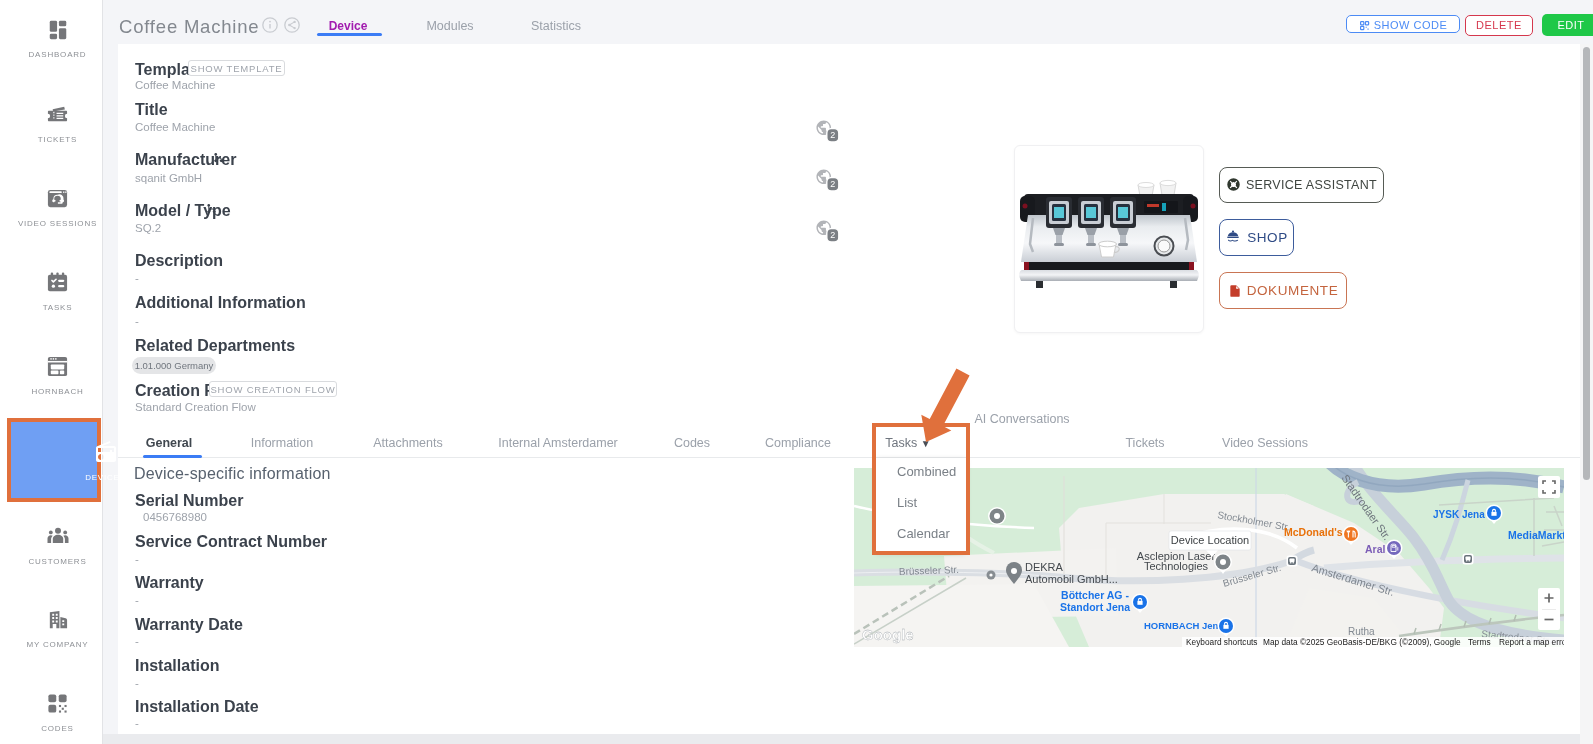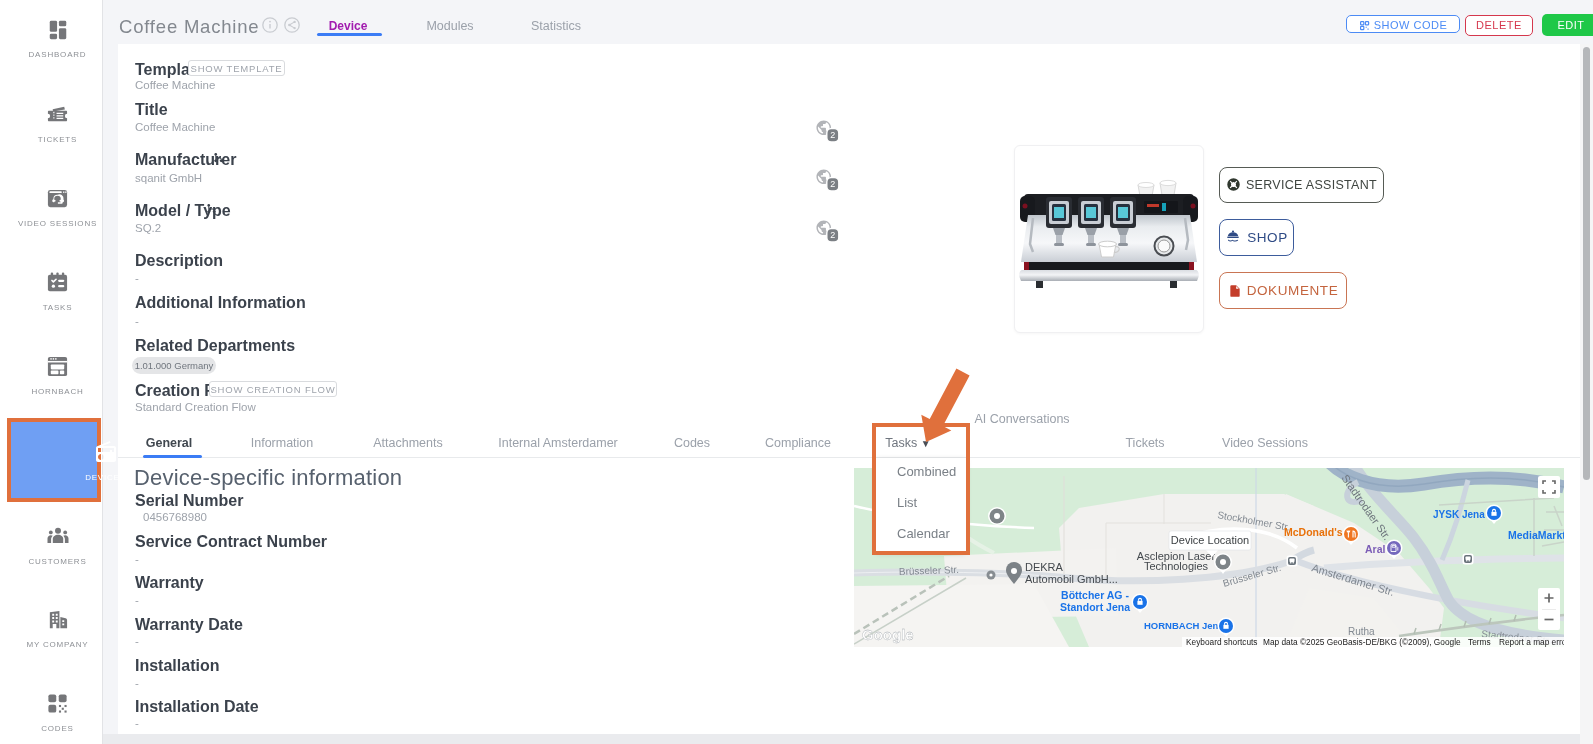--- a/index.html
+++ b/index.html
@@ -379,7 +379,7 @@
 </svg>
 </div>
 
-<div class="abs" style="left:134px; top:465px; font-size:22px; color:#57616e; letter-spacing:0.2px;">Device-specific information</div>
+<div class="abs" style="left:134px; top:465px; font-size:16px; color:#57616e; letter-spacing:0.2px;">Device-specific information</div>
 <div class="lbl" style="left:135px; top:492px;">Serial Number</div>
 <div class="val" style="left:135px; top:511px;margin-left:8px;">0456768980</div>
 <div class="lbl" style="left:135px; top:533px;">Service Contract Number</div>

